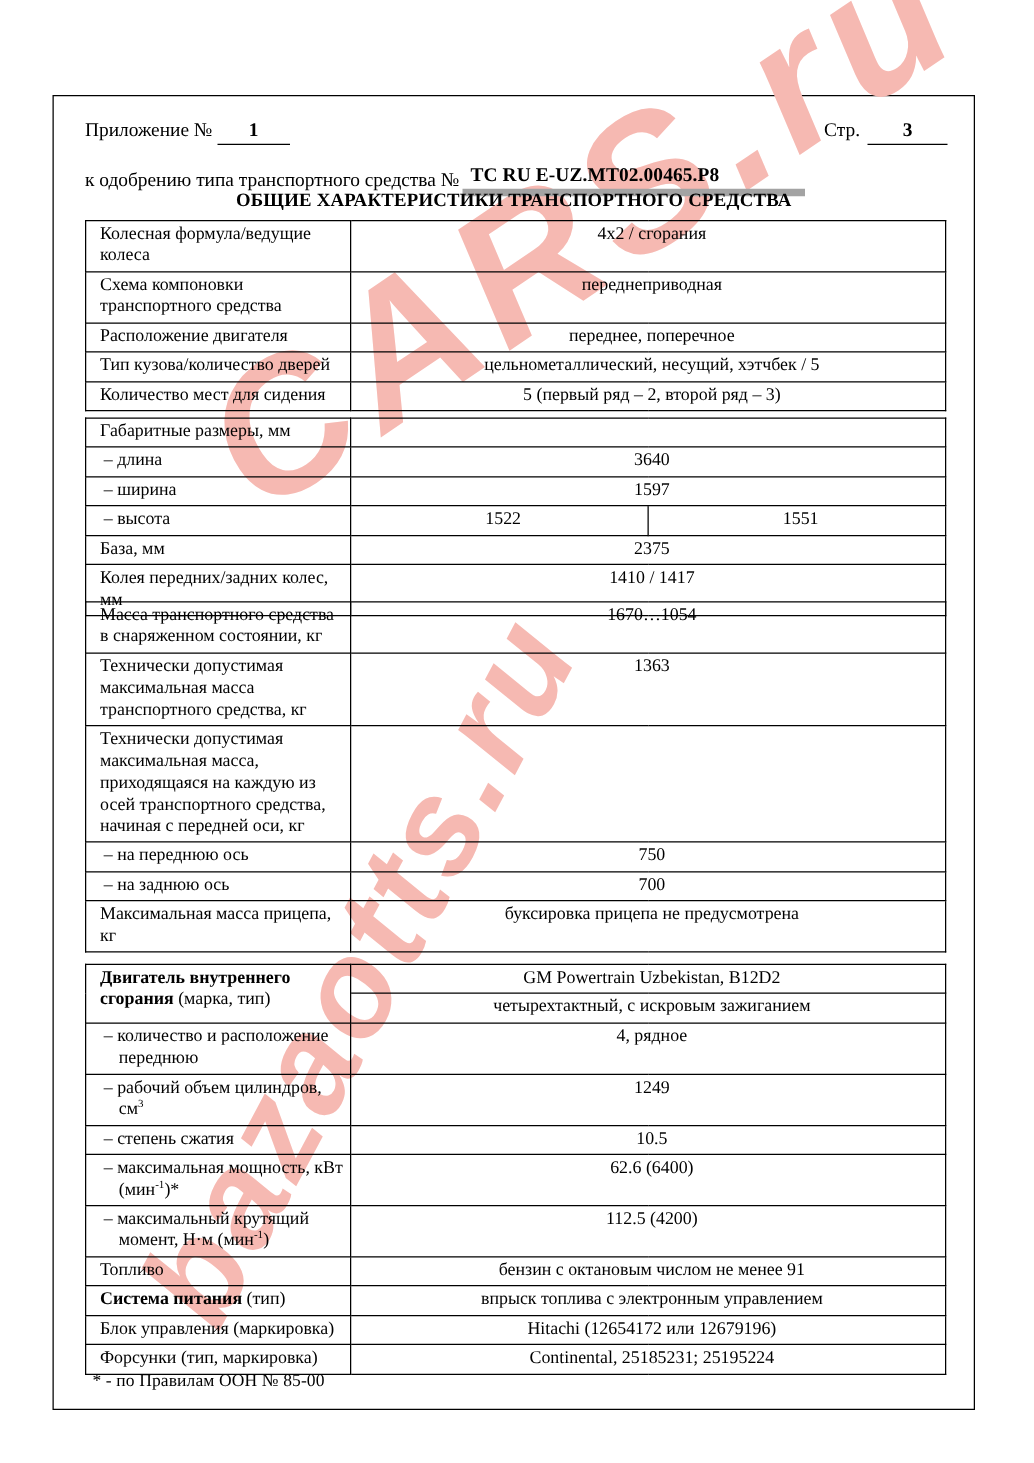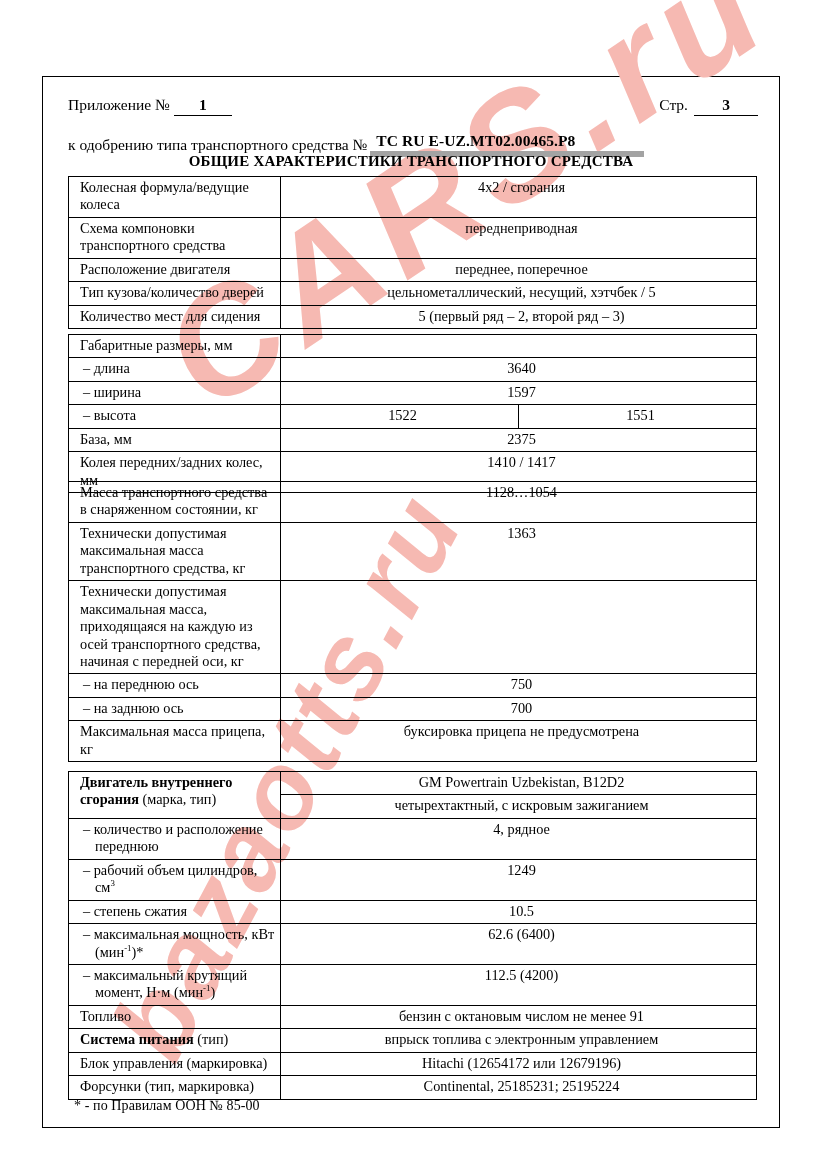--- a/index.html
+++ b/index.html
@@ -264,7 +264,7 @@
     <tbody>
         <tr>
           <td class="col-label">Масса транспортного средства в снаряженном состоянии, кг</td>
-          <td class="col-value" colspan="2">1128…1054</td>
+          <td class="col-value" colspan="2">1670…1054</td>
         </tr>
         <tr>
           <td class="col-label">Технически допустимая максимальная масса транспортного средства, кг</td>

